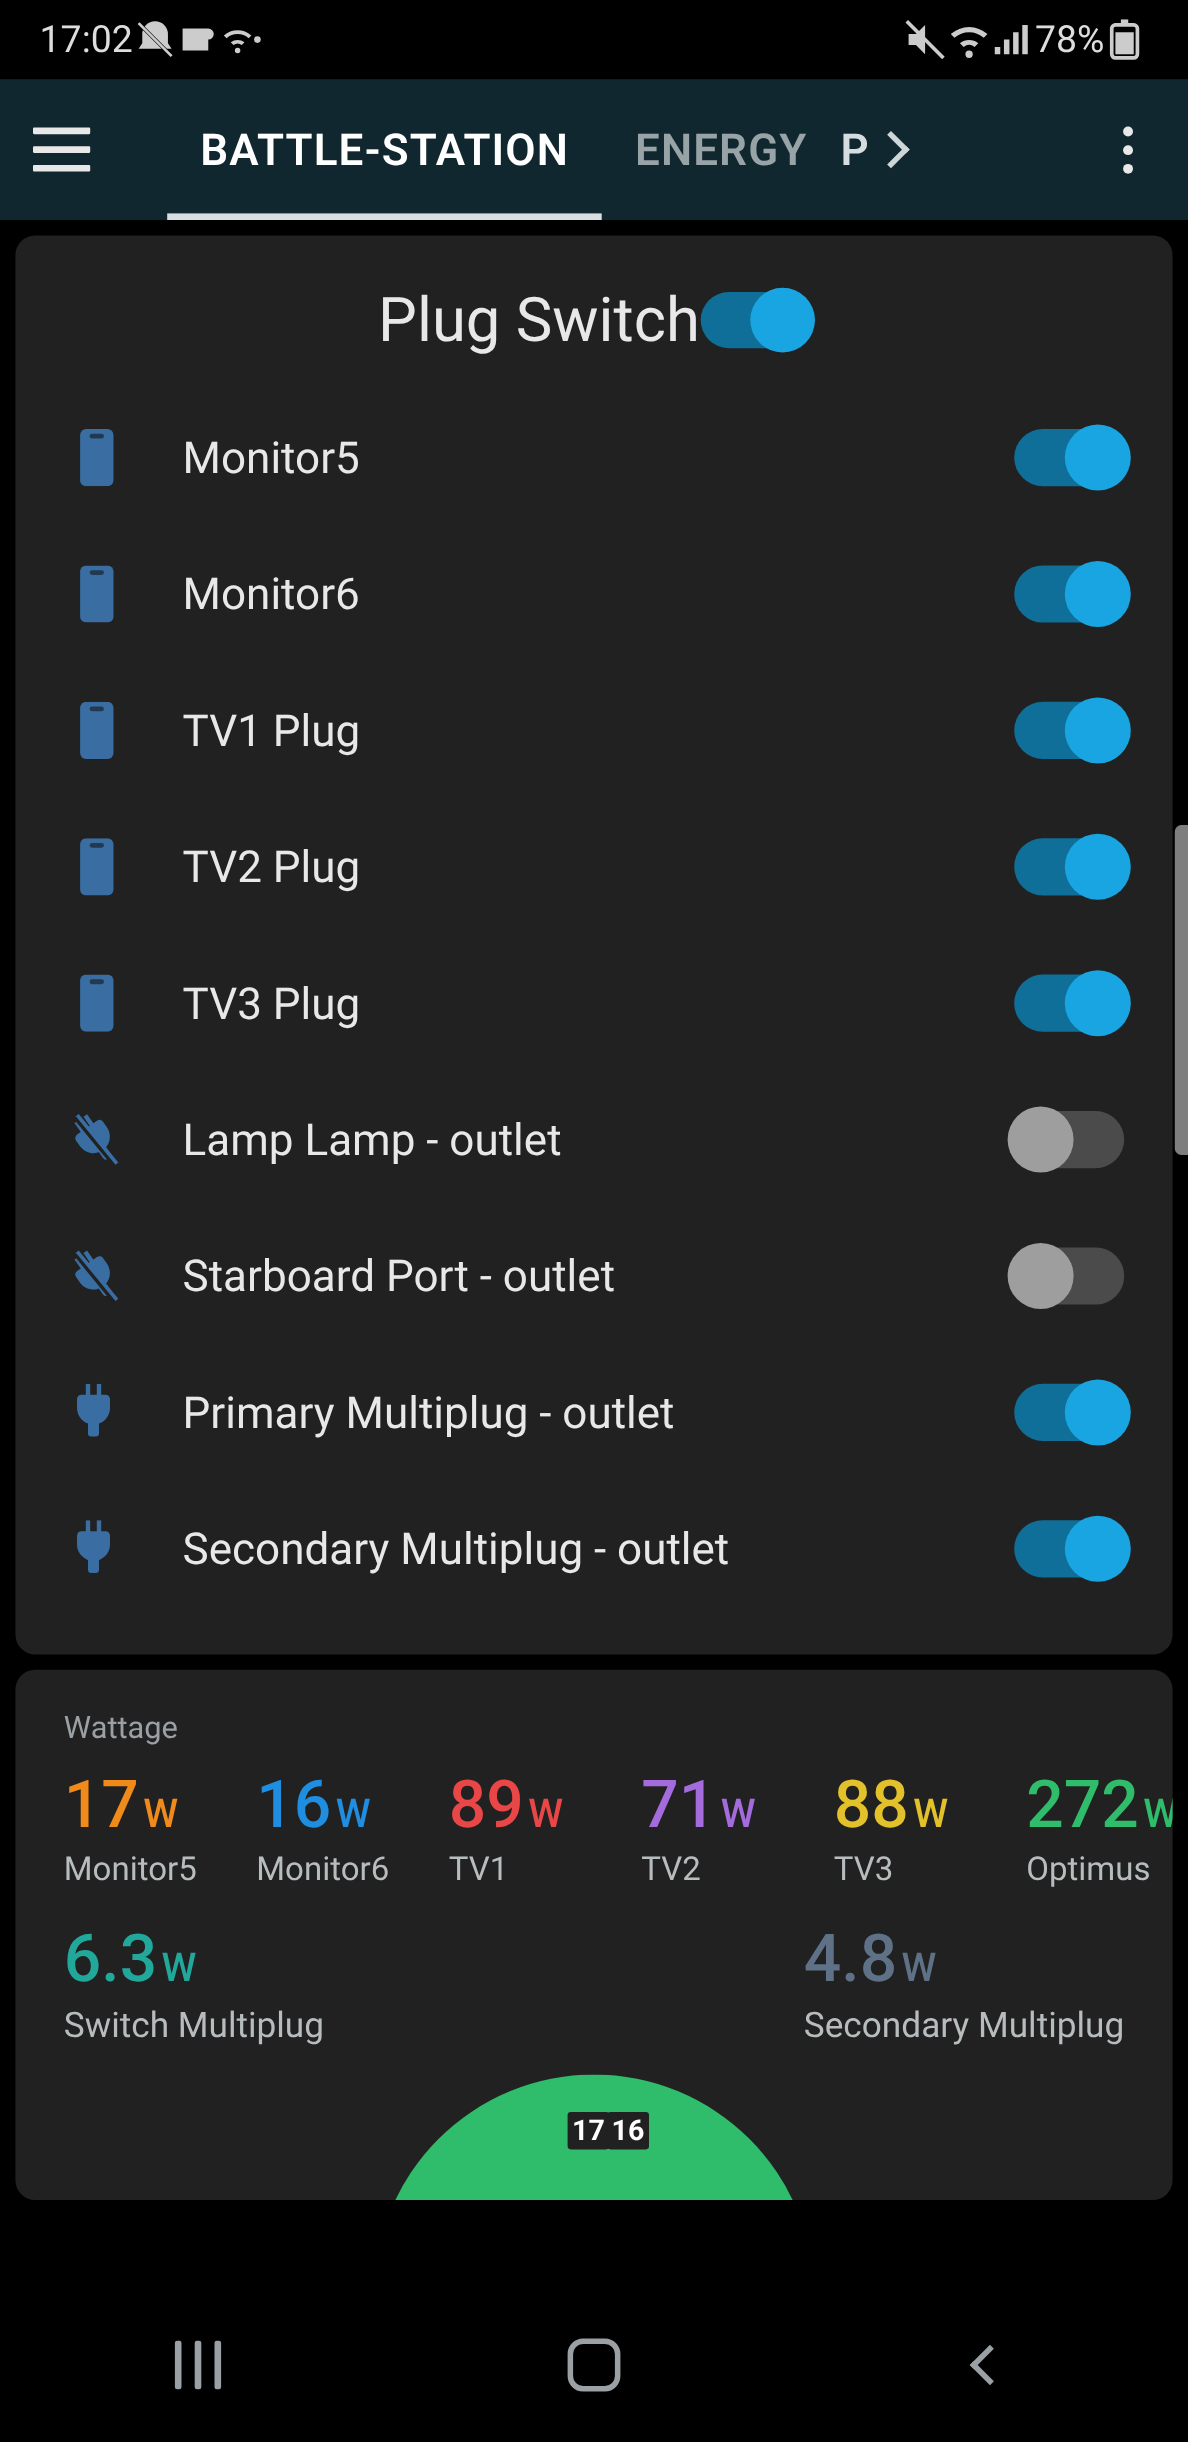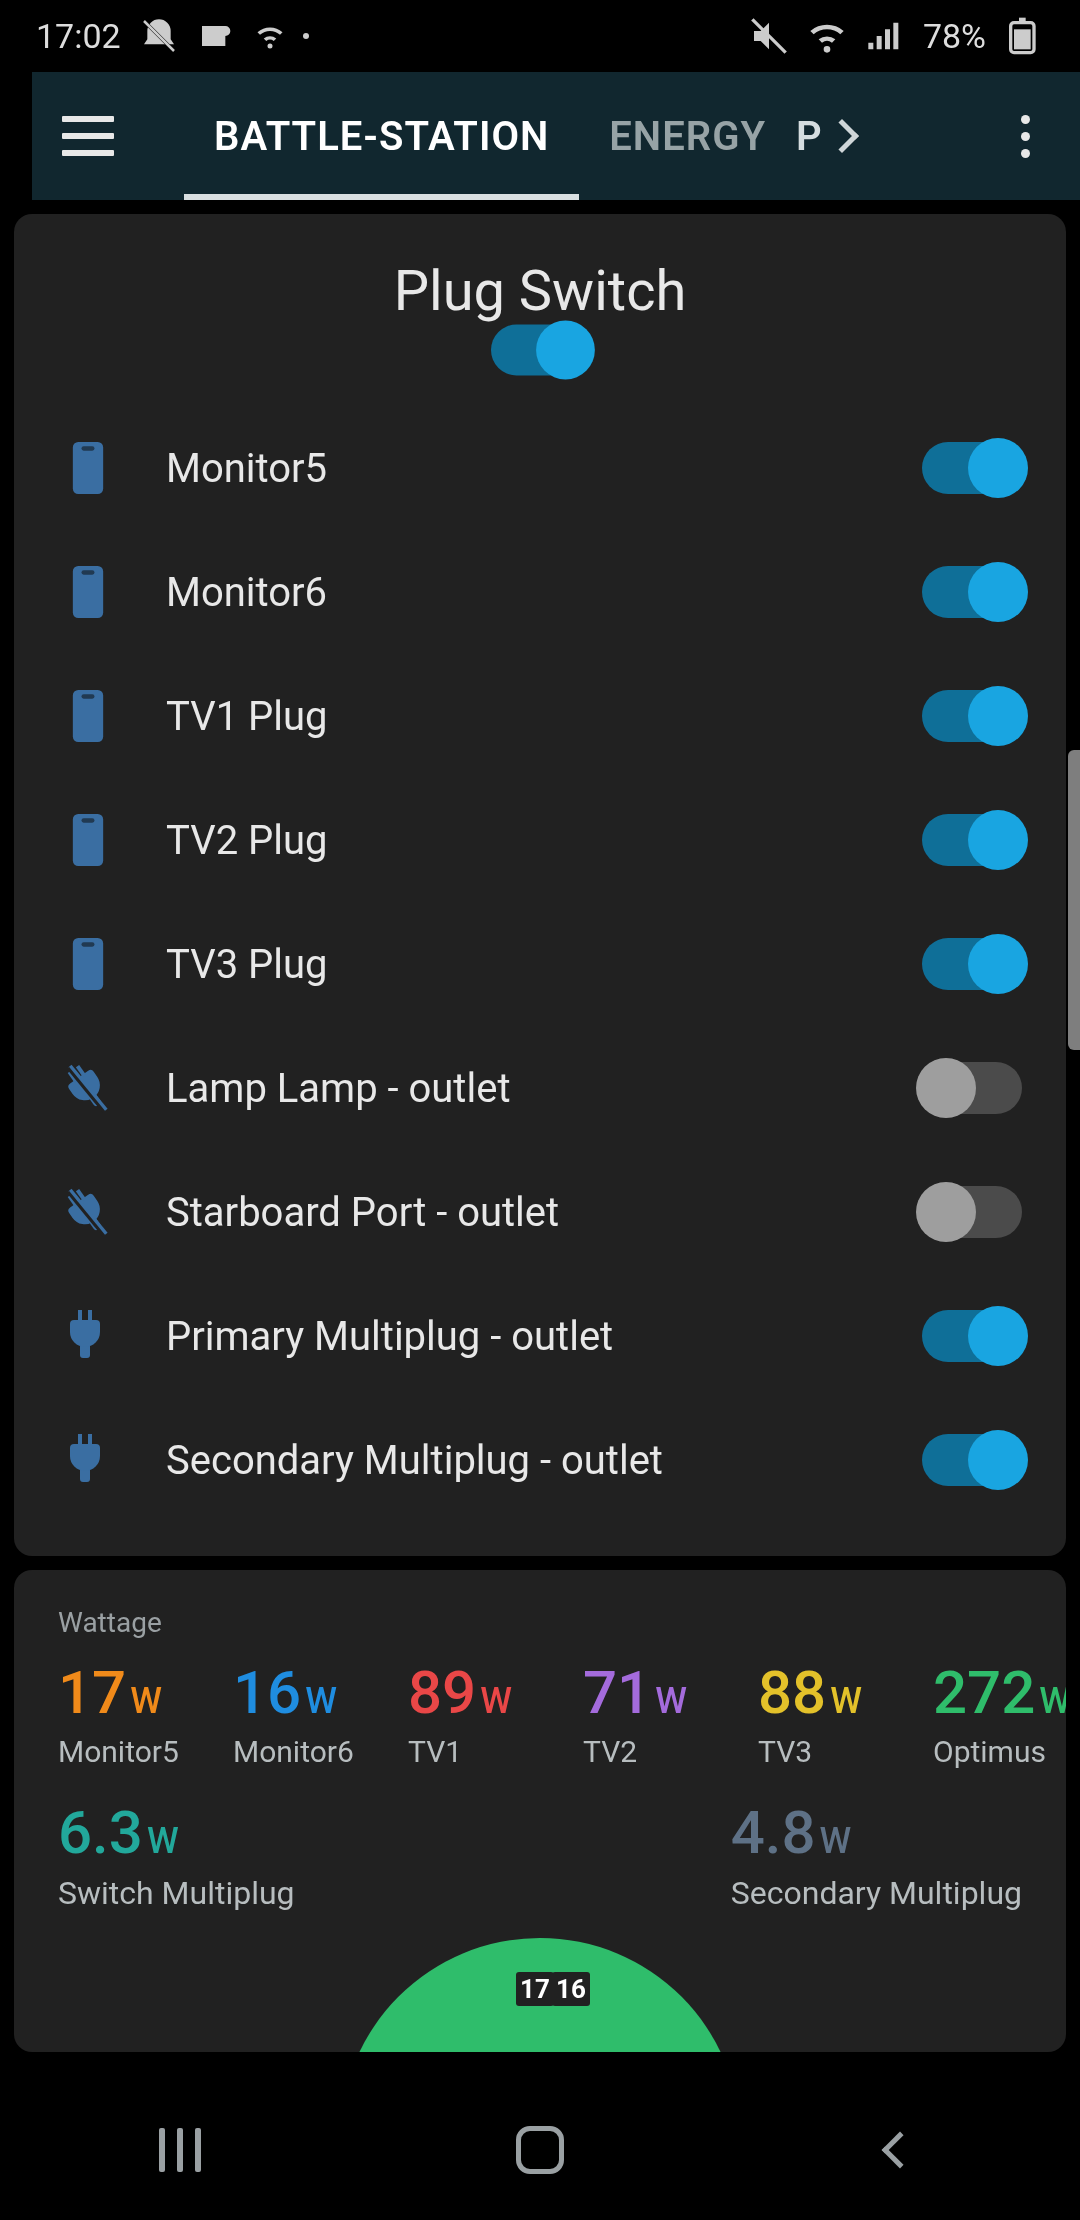--- a/index.html
+++ b/index.html
@@ -7,7 +7,7 @@
 
   
   .statusbar { height: 72px; background: #000; display: flex; align-items: center; justify-content: space-between; padding: 0 36px; font-size: 34px; color: #ddd; }
-  .statusbar-left, .statusbar-right { display: flex; align-items: center; gap: 18px; }
+  .statusbar-left, .statusbar-right { display: flex; align-items: center; }
   .sb-icon { display: inline-flex; align-items: center; justify-content: center; width: 40px; height: 40px; }
   .sb-icon svg { width: 100%; height: 100%; }
 

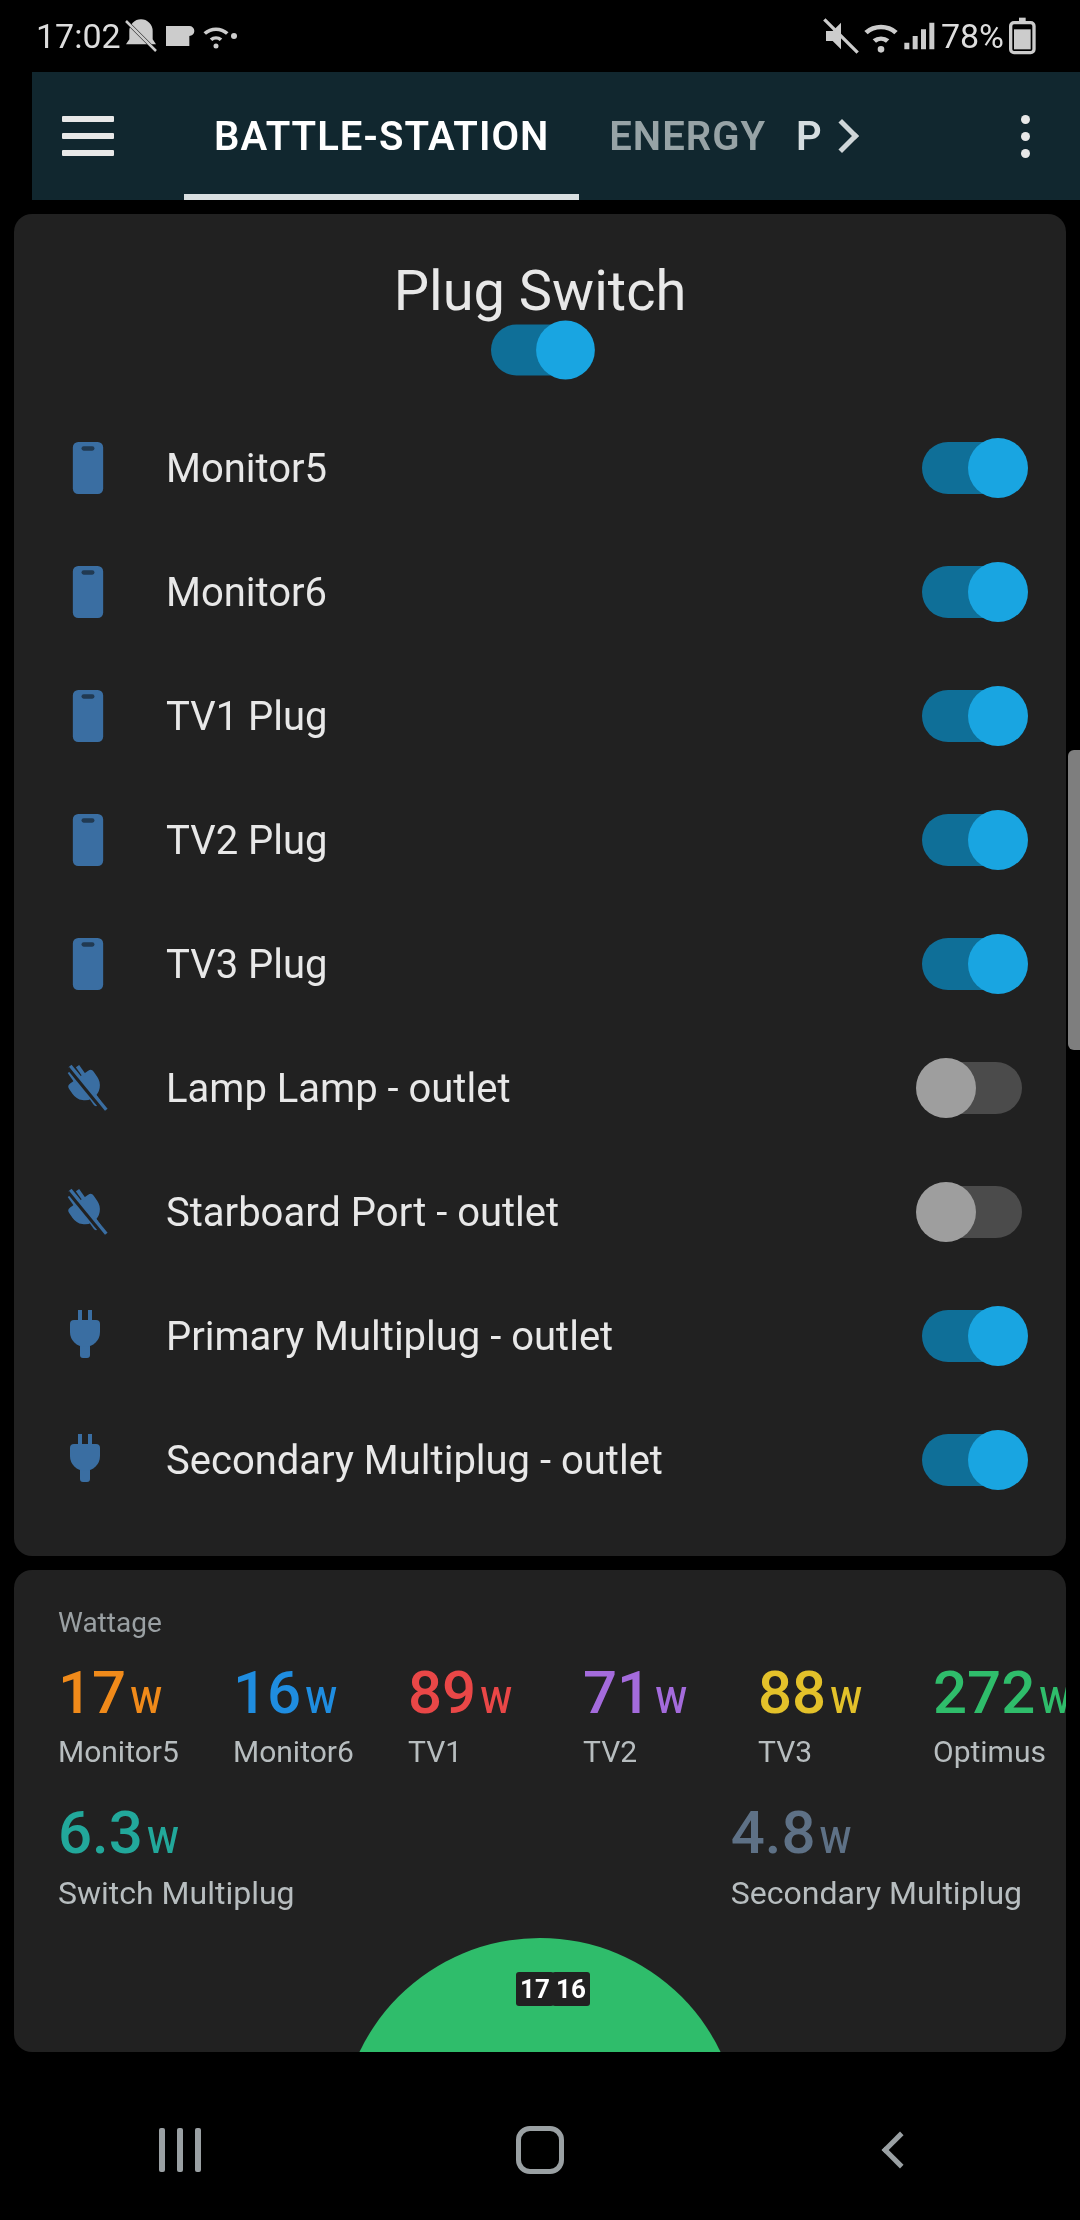--- a/index.html
+++ b/index.html
@@ -12,7 +12,7 @@
   .sb-icon svg { width: 100%; height: 100%; }
 
   
-  .header { height: 128px; background: #11272f; display: flex; align-items: center; padding: 0 30px; margin-left: 32px; }
+  .header { height: 128px; background: #11272f; display: flex; align-items: center; padding: 0 30px; }
   .hamburger { width: 52px; height: 40px; display: flex; flex-direction: column; justify-content: space-between; }
   .hamburger div { height: 6px; background: #e8e8e8; border-radius: 1px; }
   .tabs { flex: 1; display: flex; align-items: center; height: 100%; margin-left: 70px; }

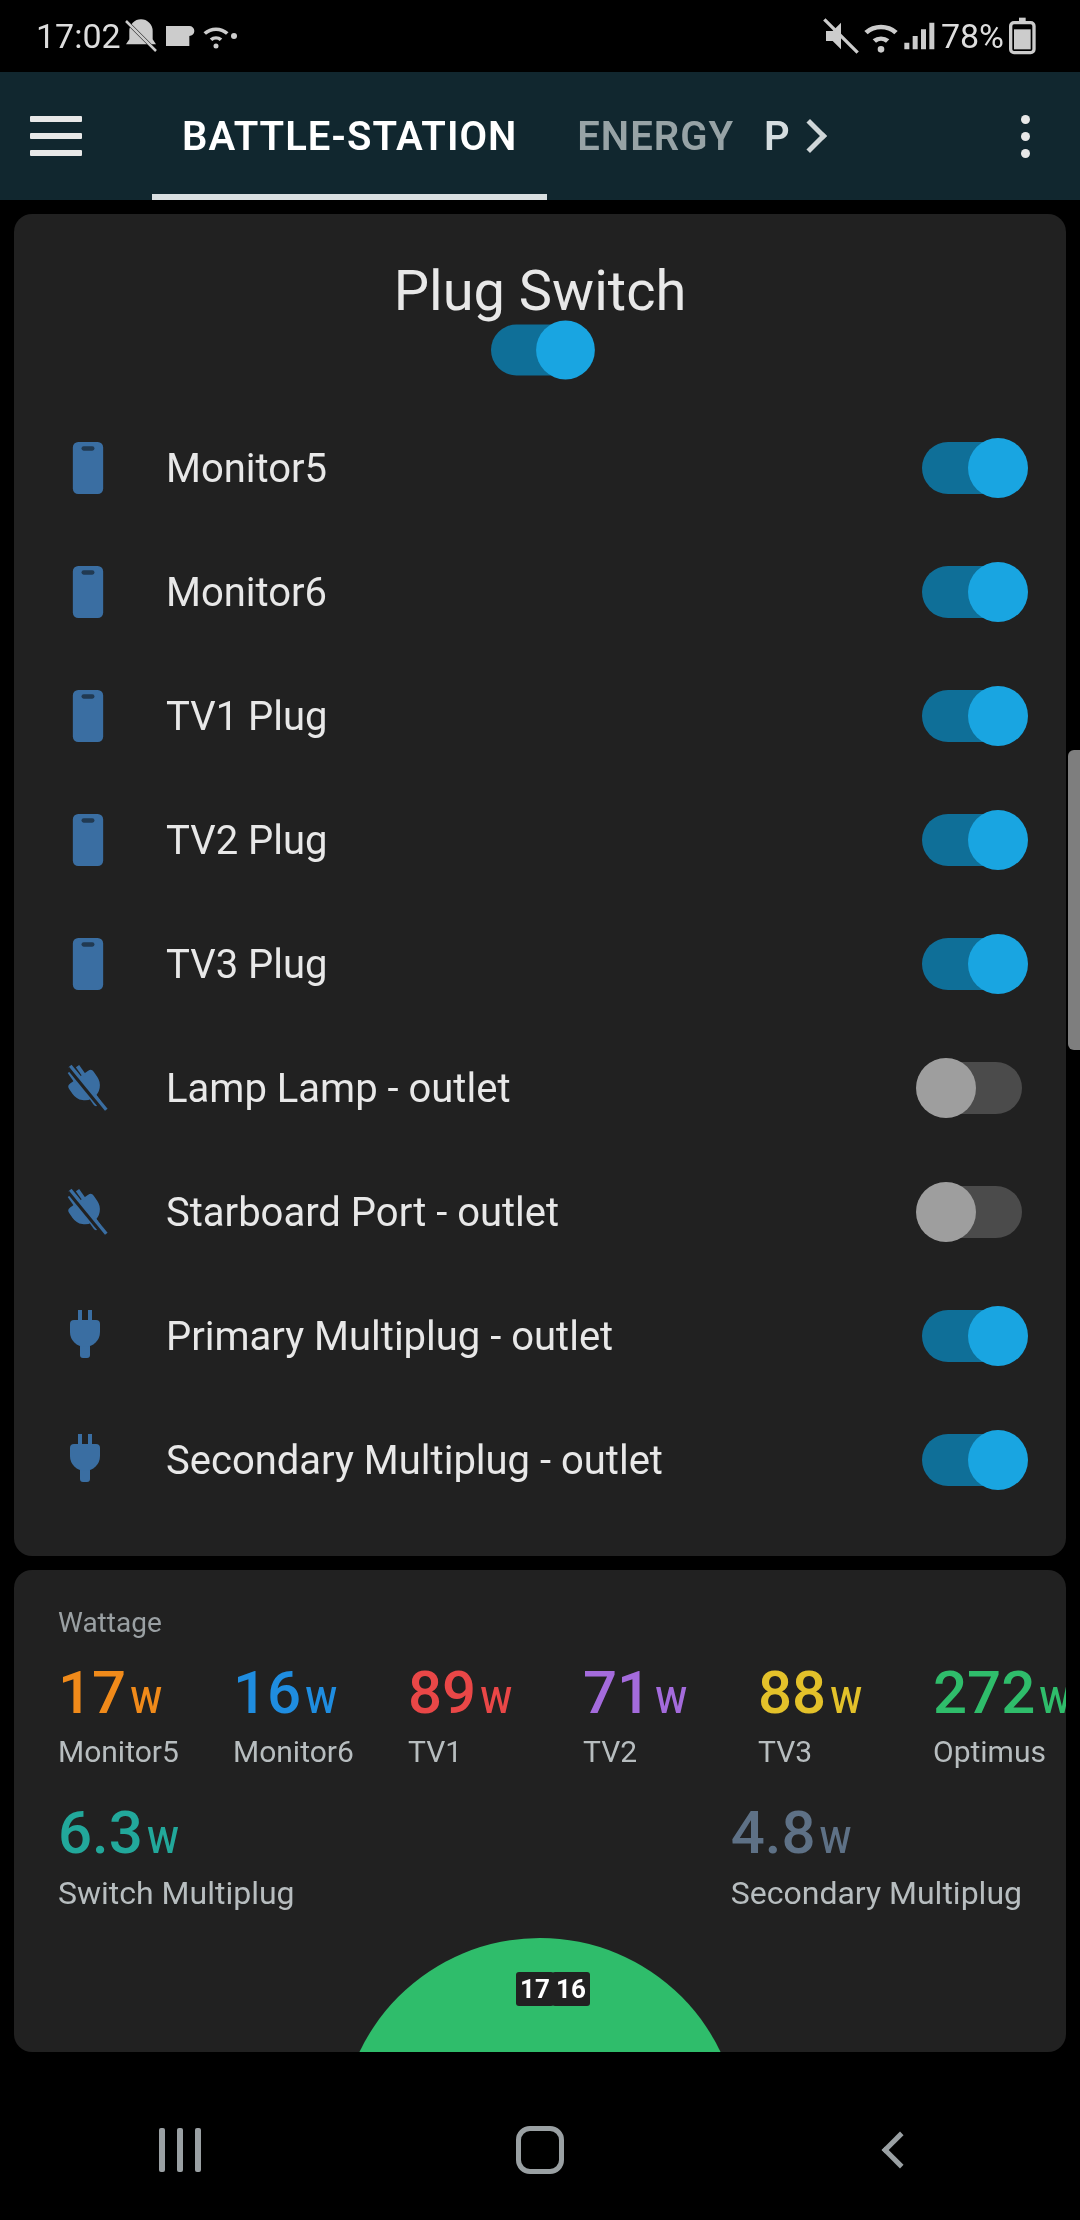--- a/index.html
+++ b/index.html
@@ -26,7 +26,7 @@
 
   
   .card { margin: 14px 14px 14px 14px; background: #212121; border-radius: 18px; padding: 44px 44px 34px 44px; }
-  .card-title-row { display: flex; align-items: center; justify-content: center; margin-bottom: 30px; flex-direction: column; }
+  .card-title-row { display: flex; align-items: center; justify-content: center; margin-bottom: 30px; }
   .card-title { font-size: 56px; color: #e8e8e8; }
 
   

